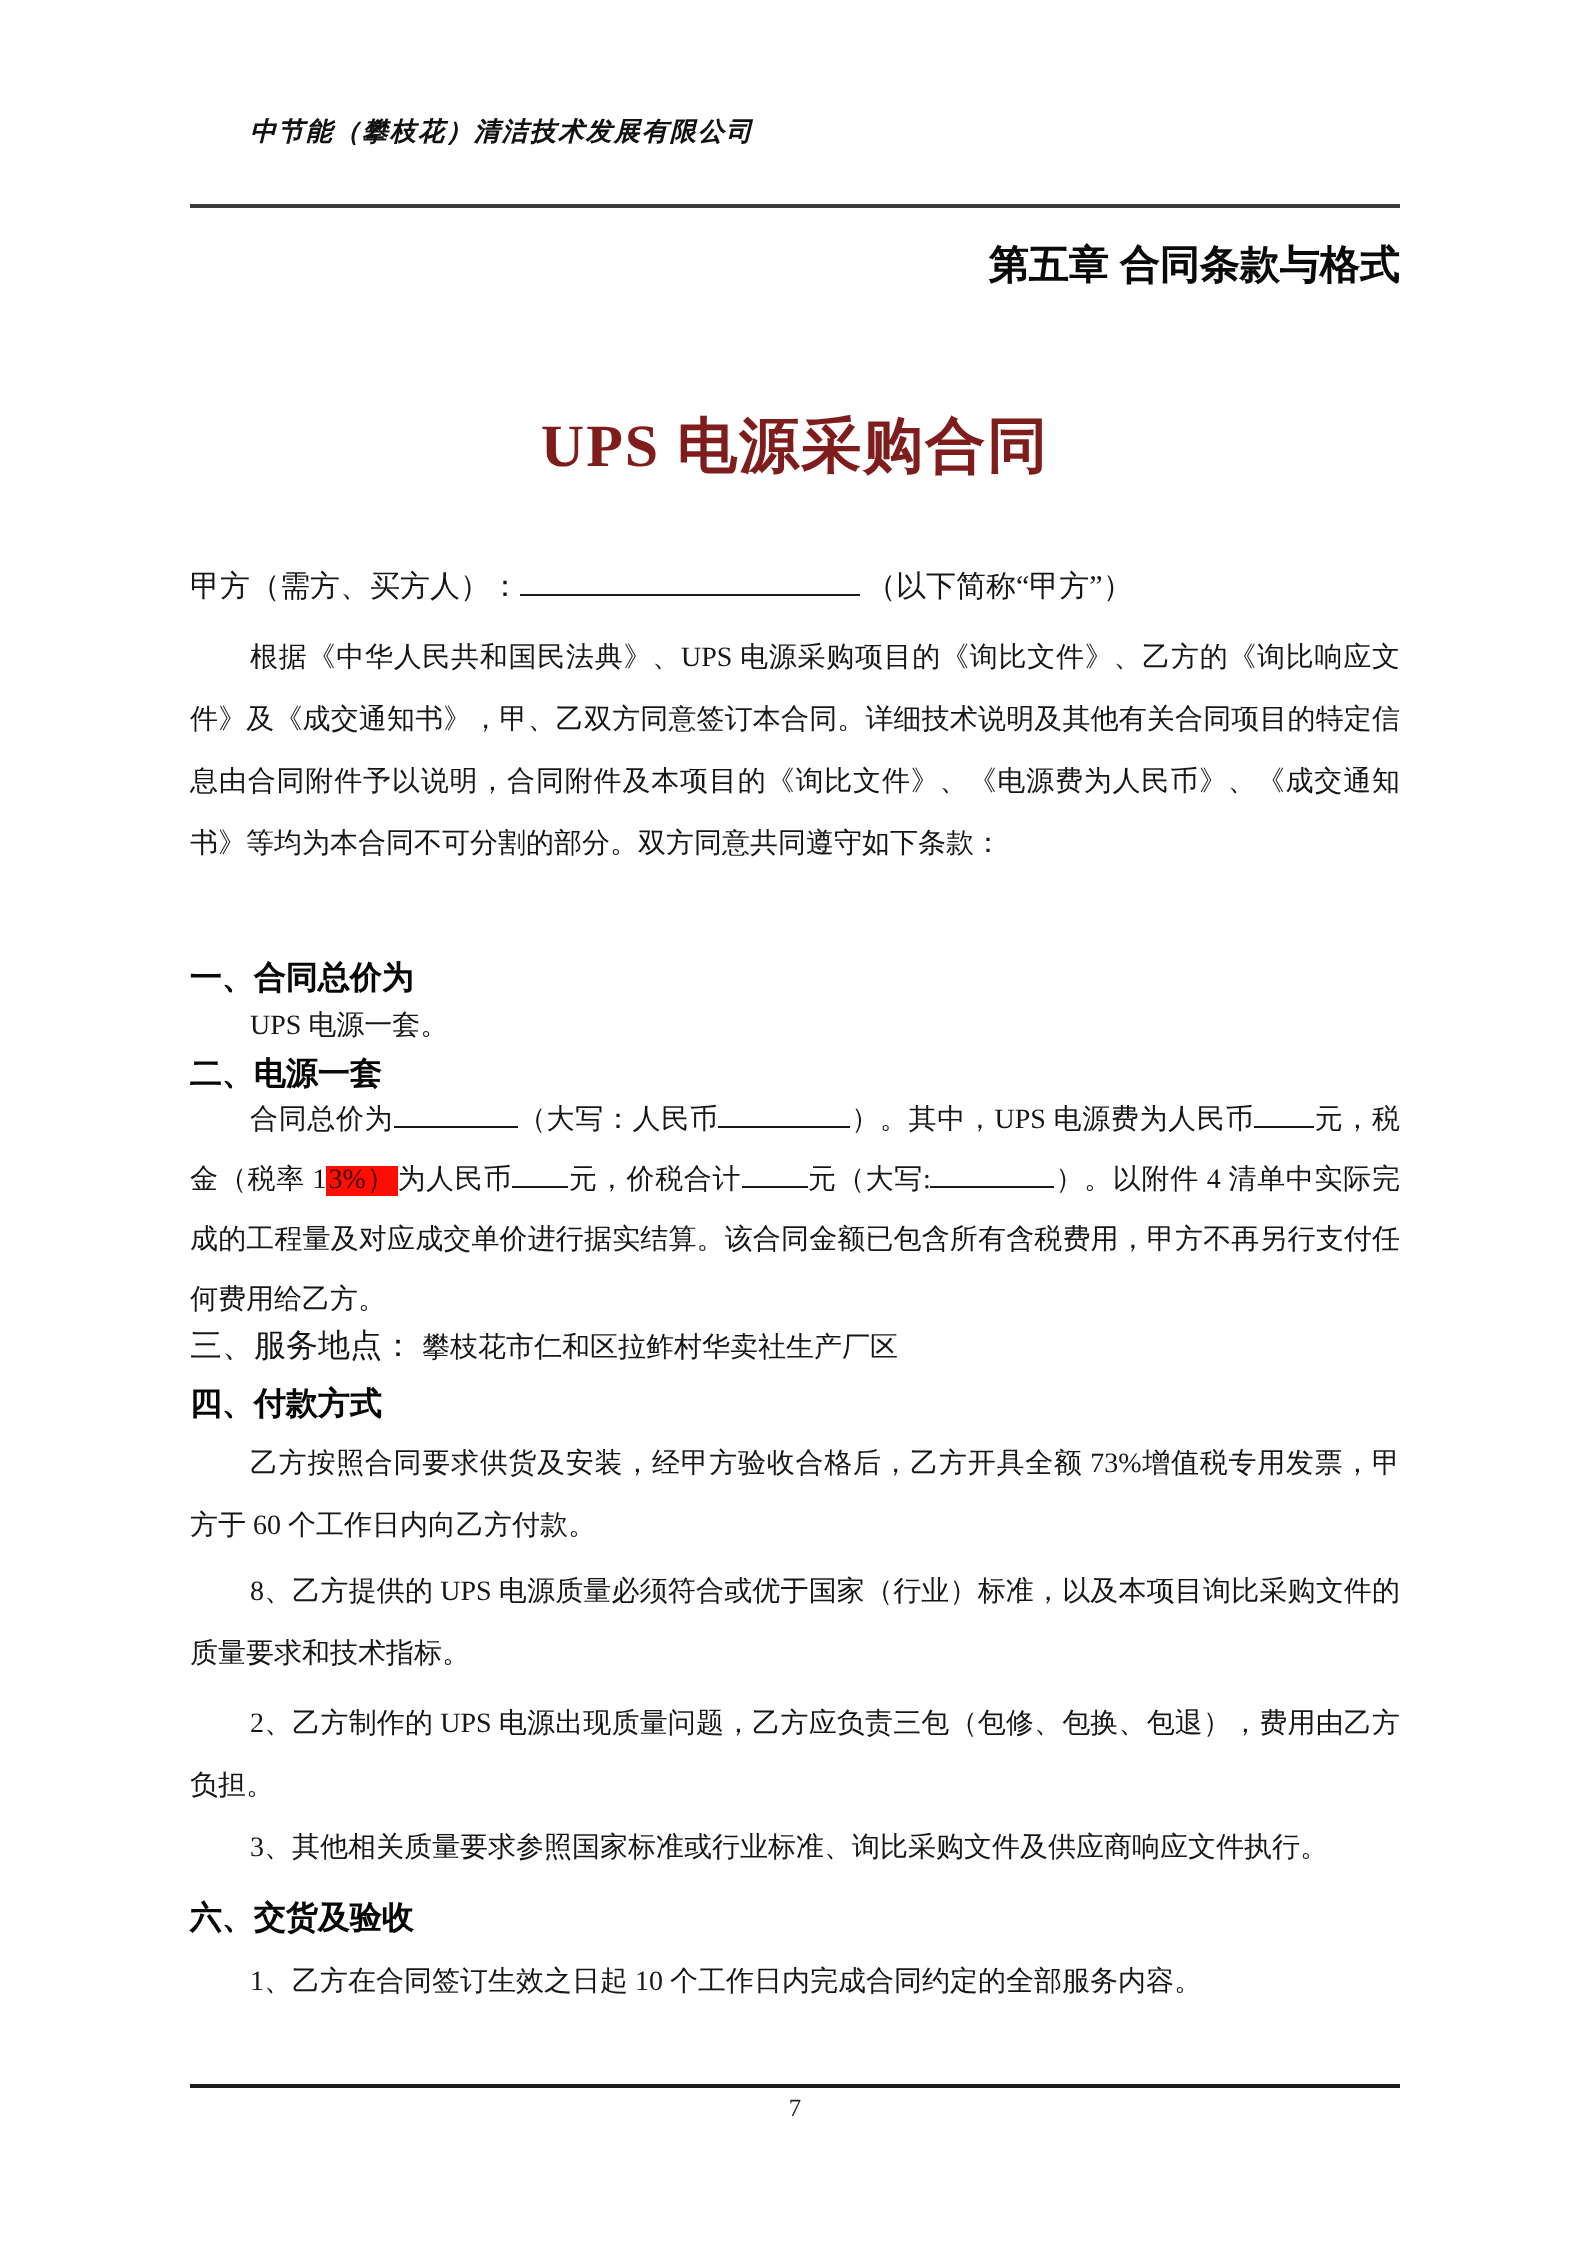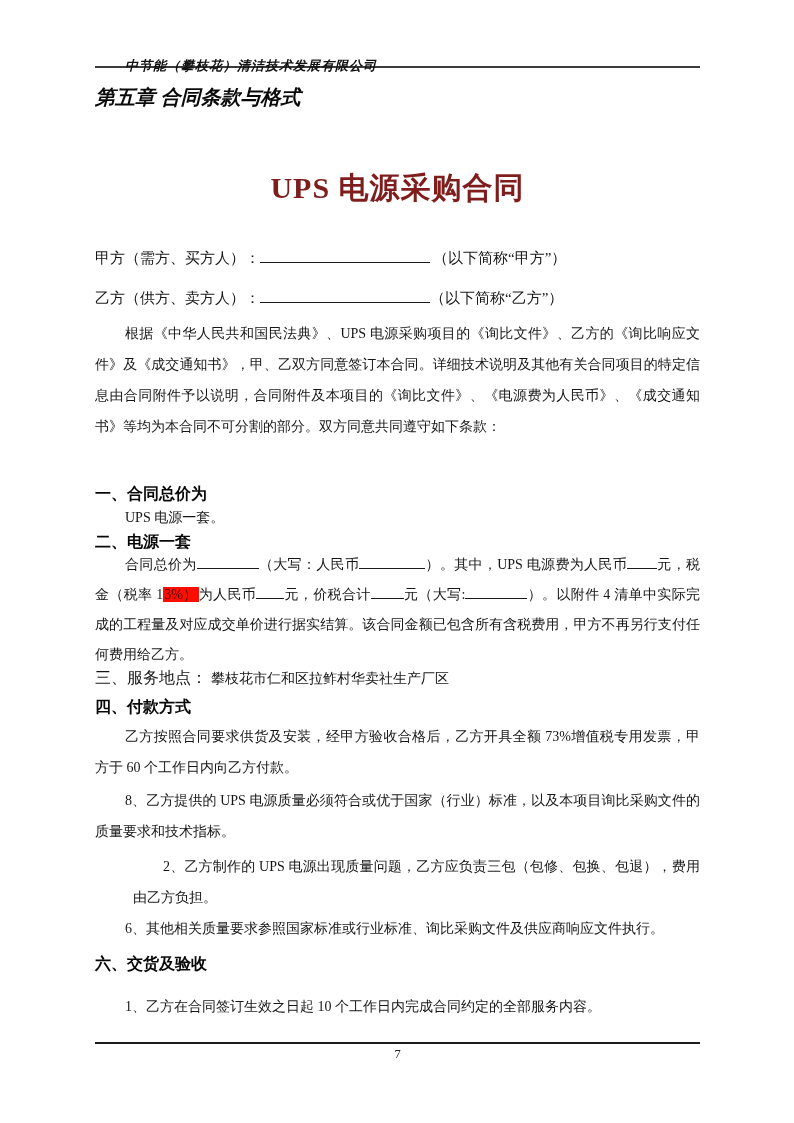--- a/index.html
+++ b/index.html
@@ -18,7 +18,7 @@
 
   
   .hdr {
-    height: 68px;
+    height: 104px;
     margin: 0 94px 0 95px;
     border-bottom: 2px solid #3c3c3c;
     padding-top: 57px;

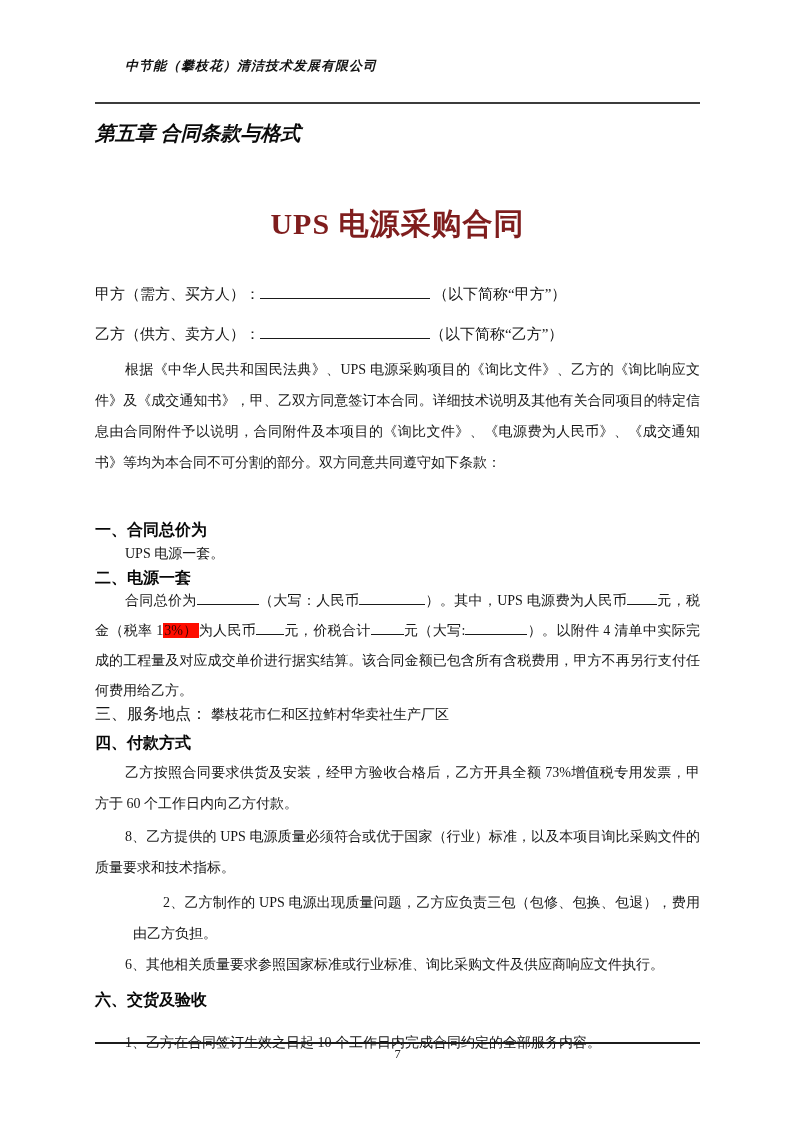--- a/index.html
+++ b/index.html
@@ -37,13 +37,12 @@
 
   .chapter {
     margin-top: 15px;
-    text-align: left;
+    text-align: right;
     font-family: "Liberation Sans", "DejaVu Sans", sans-serif;
     font-weight: 700;
     font-size: 20px;
     line-height: 28px;
     color: #0a0a0a;
-    font-style: italic;
   }
 
   .doc-title {

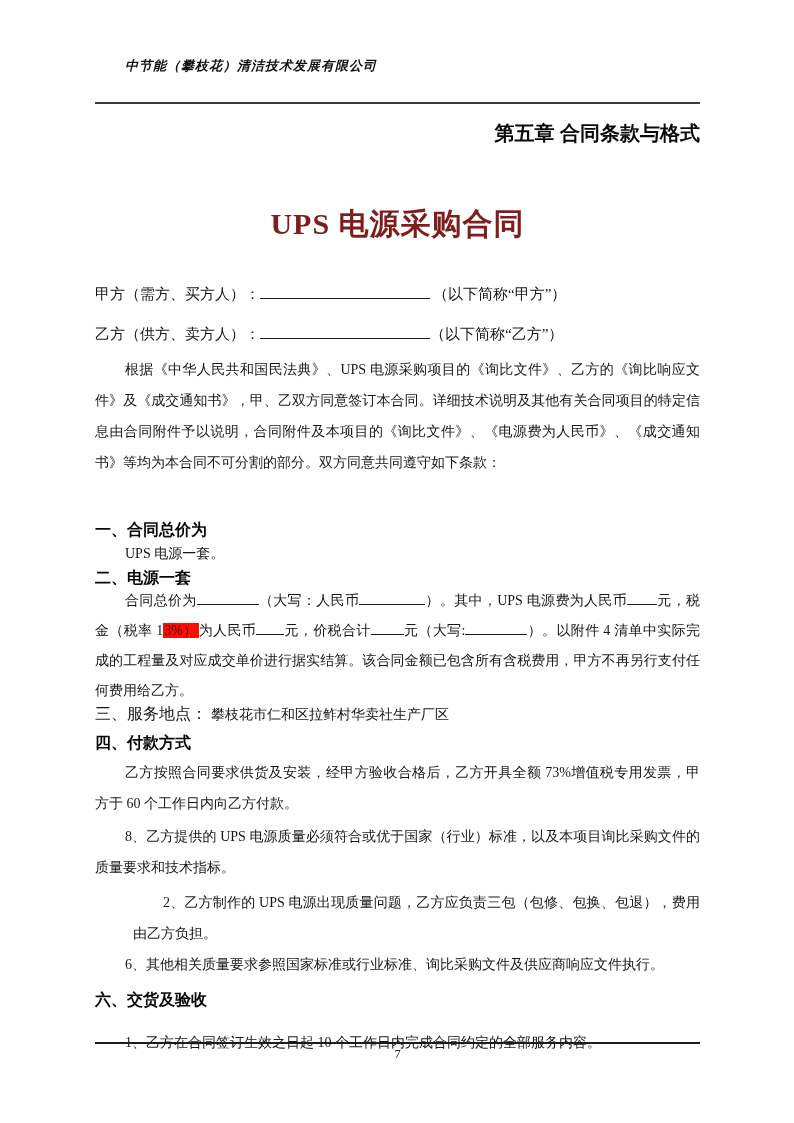--- a/index.html
+++ b/index.html
@@ -158,7 +158,6 @@
 
     <div class="party"><span>甲方（需方、买方人）：</span><span class="blank party-blank"></span><span class="p-alias">（以下简称“甲方”）</span></div>
 
-    <div class="party"><span>乙方（供方、卖方人）：</span><span class="blank party-blank"></span><span>（以下简称“乙方”）</span></div>
 
     <p class="para preamble">根据《中华人民共和国民法典》、UPS 电源采购项目的《询比文件》、乙方的《询比响应文件》及《成交通知书》，甲、乙双方同意签订本合同。详细技术说明及其他有关合同项目的特定信息由合同附件予以说明，合同附件及本项目的《询比文件》、《电源费为人民币》、《成交通知书》等均为本合同不可分割的部分。双方同意共同遵守如下条款：</p>
 

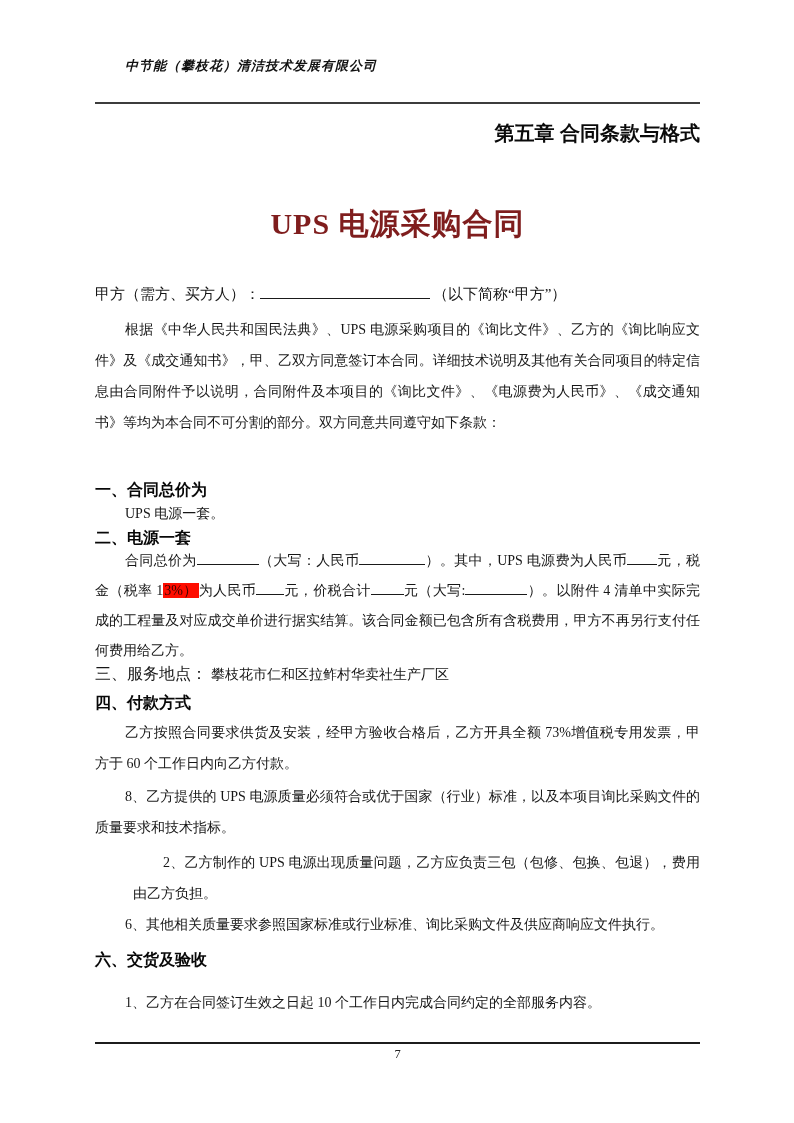--- a/index.html
+++ b/index.html
@@ -121,7 +121,7 @@
   .pay { margin-top: 2px; }
   .s5 { margin-top: -6px; }
   .q1 { margin-top: 2px; }
-  .q2 { margin-top: 4px; margin-left: 38px; }
+  .q2 { margin-top: 4px; }
   .q3 { margin-top: 0; }
   .s6 { margin-top: 8px; }
   .d1 { margin-top: 15px; }

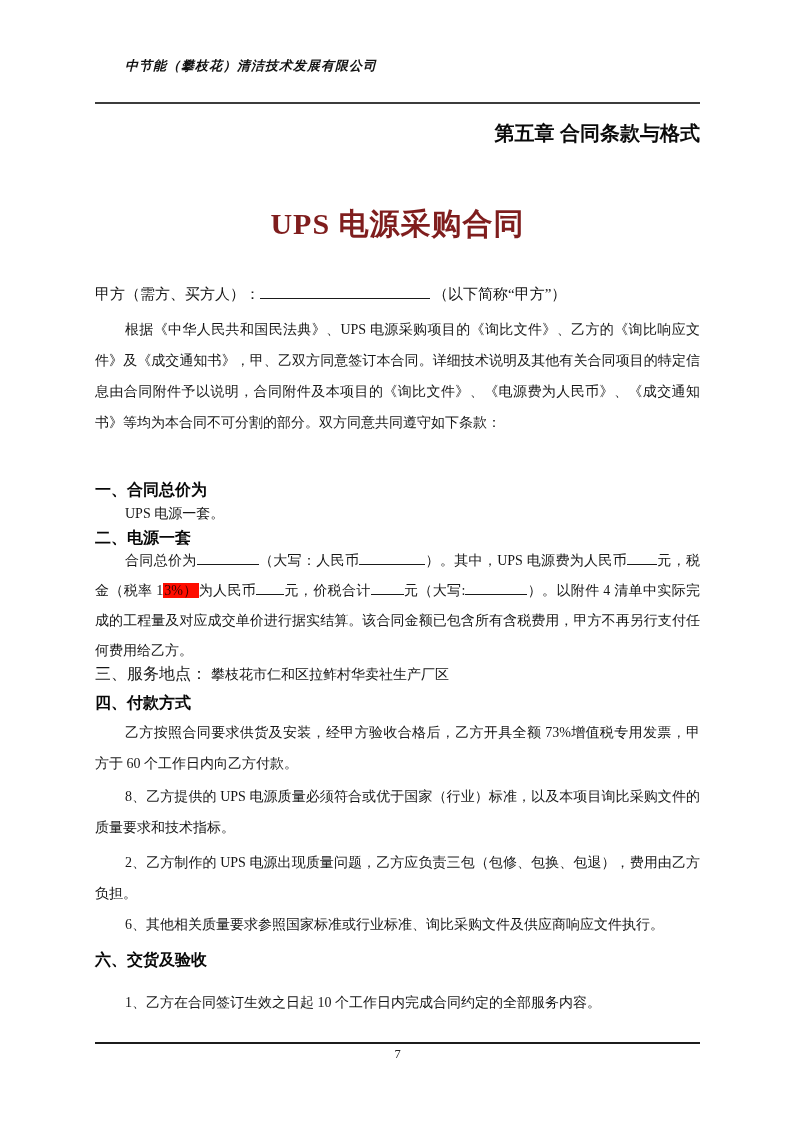--- a/index.html
+++ b/index.html
@@ -174,7 +174,7 @@
 
     <p class="para q1">8、乙方提供的 UPS 电源质量必须符合或优于国家（行业）标准，以及本项目询比采购文件的质量要求和技术指标。</p>
     <p class="para q2">2、乙方制作的 UPS 电源出现质量问题，乙方应负责三包（包修、包换、包退），费用由乙方负担。</p>
-    <p class="para q3">6、其他相关质量要求参照国家标准或行业标准、询比采购文件及供应商响应文件执行。</p>
+    <p class="para q3">3、其他相关质量要求参照国家标准或行业标准、询比采购文件及供应商响应文件执行。</p>
 
     <h2 class="sec-h s6">六、交货及验收</h2>
     <p class="para d1">1、乙方在合同签订生效之日起 10 个工作日内完成合同约定的全部服务内容。</p>

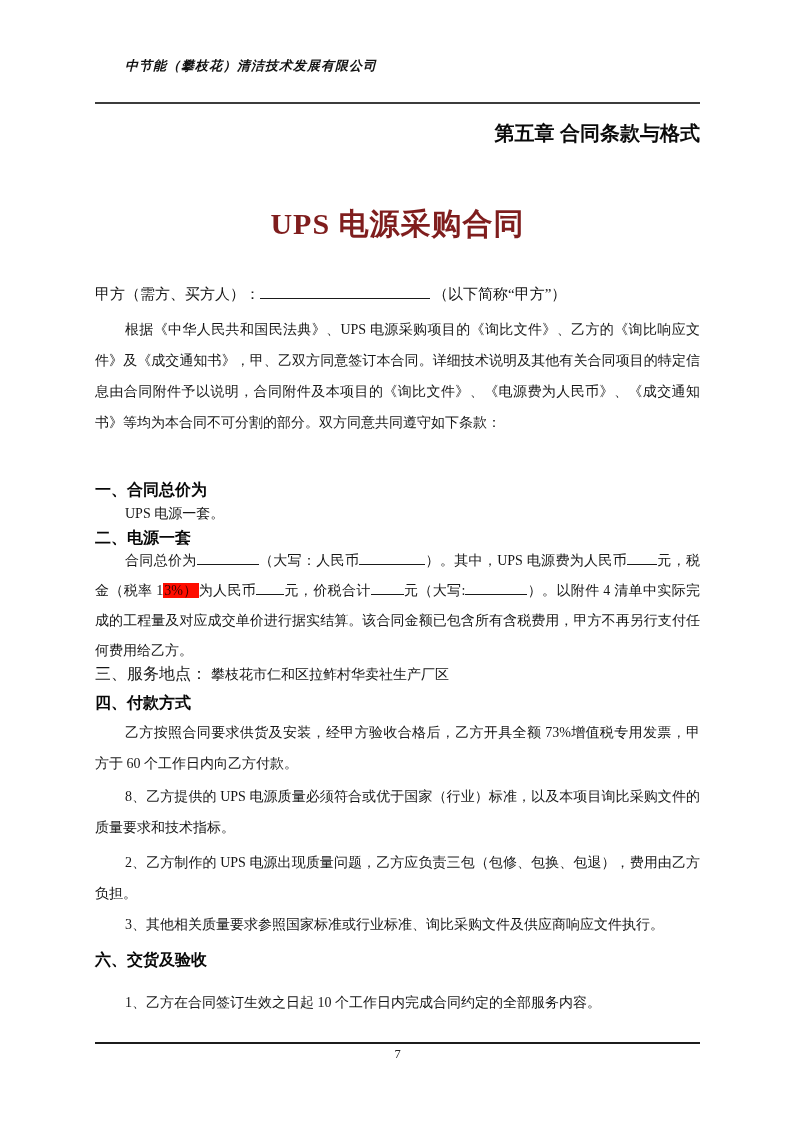--- a/index.html
+++ b/index.html
@@ -124,7 +124,7 @@
   .q2 { margin-top: 4px; }
   .q3 { margin-top: 0; }
   .s6 { margin-top: 8px; }
-  .d1 { margin-top: 15px; }
+  .d1 { margin-top: 4px; }
 
   
   .ftr {

